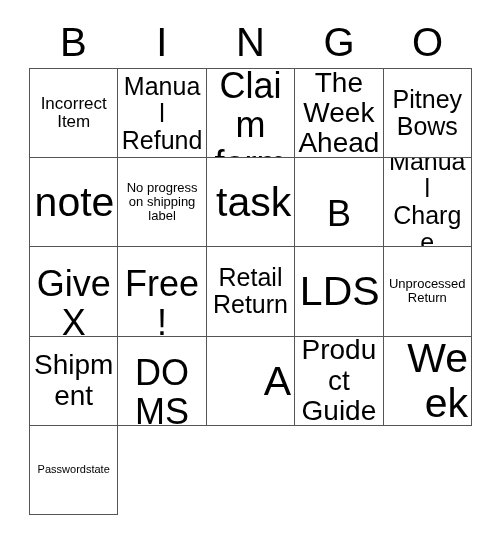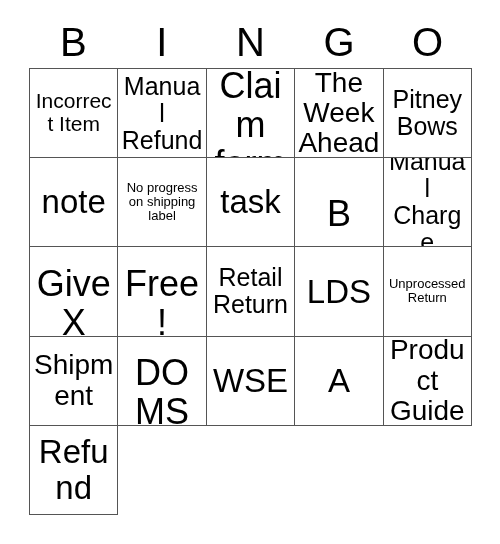--- a/index.html
+++ b/index.html
@@ -86,7 +86,7 @@
   .fs-xl  .cell-text { font-size: 36px; margin-top: 24px; }
   .fs-lg  .cell-text { font-size: 25px; }
   .fs-md  .cell-text { font-size: 28px; }
-  .fs-sm  .cell-text { font-size: 21px; text-align: center; }
+  .fs-sm  .cell-text { font-size: 17px; text-align: center; }
   .fs-xs  .cell-text { font-size: 13px; }
   .fs-xxs .cell-text { font-size: 11px; }
 </style>

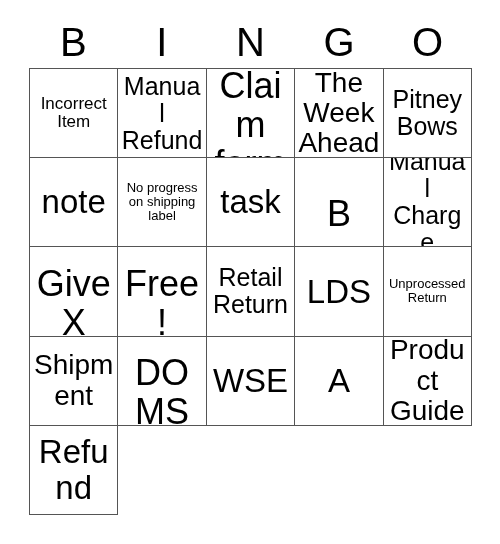--- a/index.html
+++ b/index.html
@@ -82,7 +82,7 @@
   }
 
   
-  .fs-xxl .cell-text { font-size: 33px; }
+  .fs-xxl .cell-text { font-size: 41px; text-align: right; }
   .fs-xl  .cell-text { font-size: 36px; margin-top: 24px; }
   .fs-lg  .cell-text { font-size: 25px; }
   .fs-md  .cell-text { font-size: 28px; }

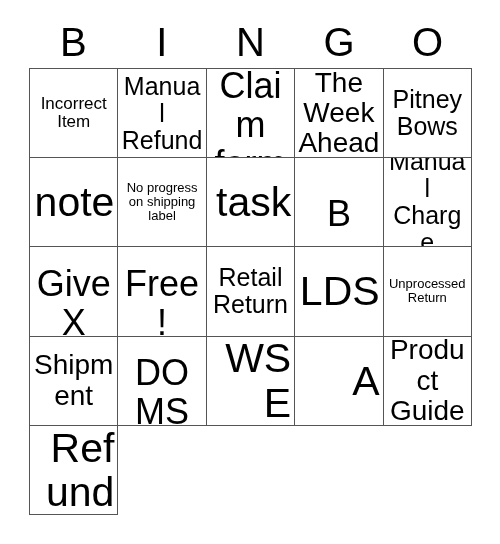--- a/index.html
+++ b/index.html
@@ -156,9 +156,6 @@
         <span class="cell-text">DOMS</span>
       </div>
       <div class="bingo-cell fs-xxl">
-        <span class="cell-text">WSE</span>
-      </div>
-      <div class="bingo-cell fs-xxl">
         <span class="cell-text">A</span>
       </div>
       <div class="bingo-cell fs-md">

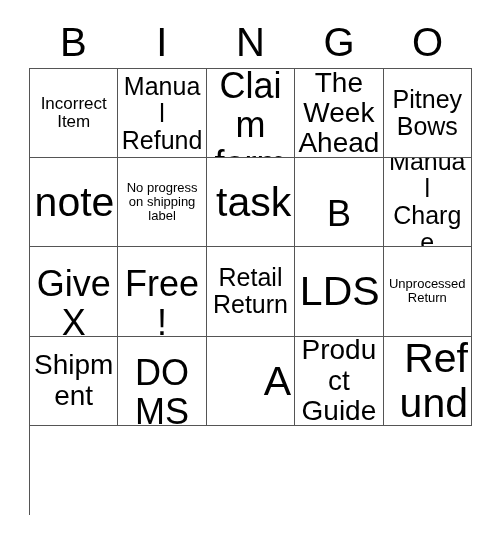--- a/index.html
+++ b/index.html
@@ -162,7 +162,7 @@
         <span class="cell-text">Product Guide</span>
       </div>
       <div class="bingo-cell fs-xxl">
-        <span class="cell-text">Refund</span>
+        <span class="cell-text">Week</span>
       </div>
     </div>
 

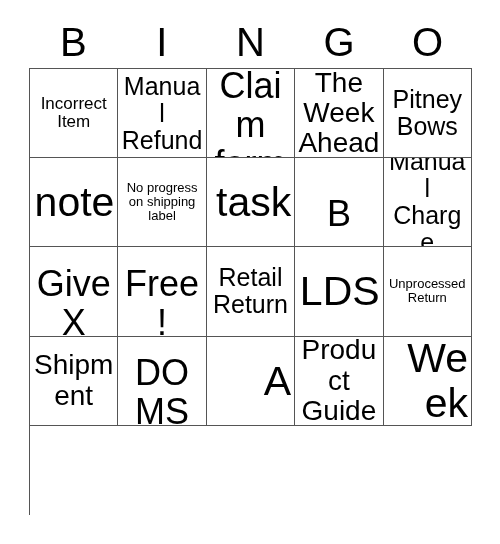--- a/index.html
+++ b/index.html
@@ -164,6 +164,9 @@
       <div class="bingo-cell fs-xxl">
         <span class="cell-text">Week</span>
       </div>
+      <div class="bingo-cell fs-xxs">
+        <span class="cell-text">Passwordstate</span>
+      </div>
     </div>
 
 </div>

